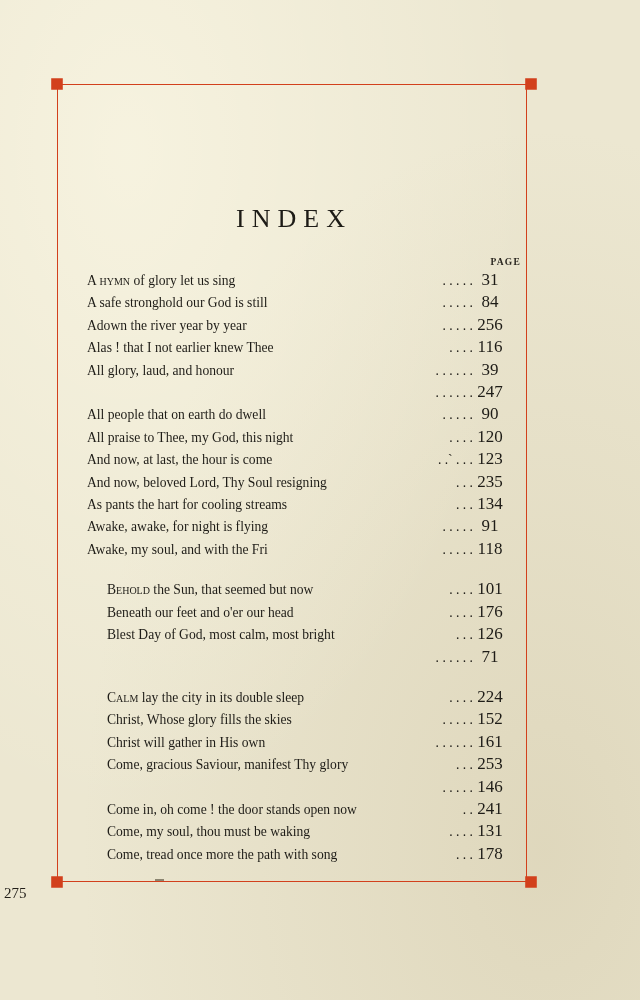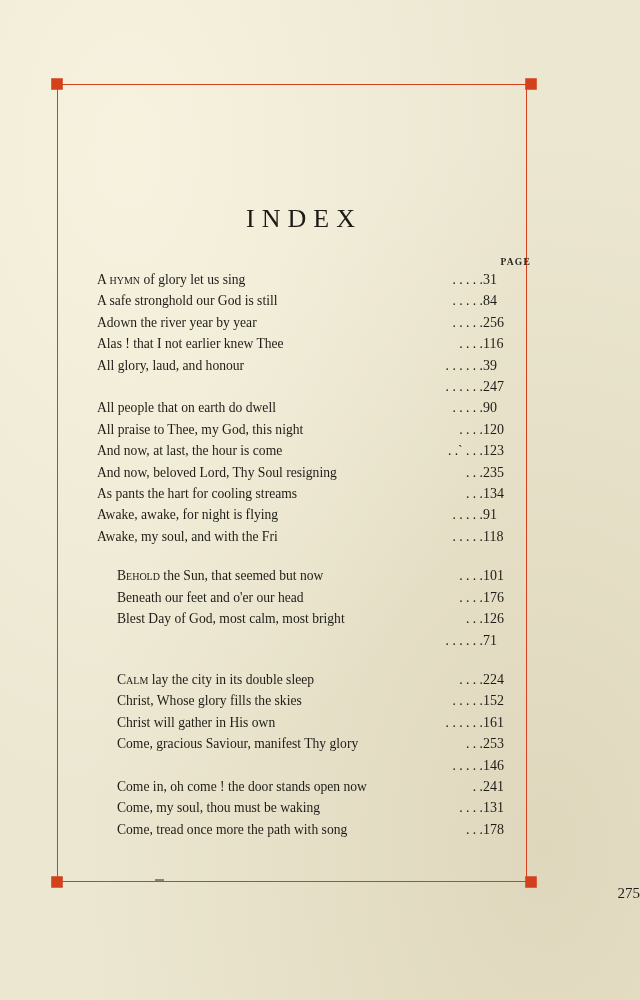--- a/index.html
+++ b/index.html
@@ -47,7 +47,7 @@
 
   .content {
     position: absolute;
-    left: 69px;
+    left: 59px;
     top: 84px;
     width: 470px;
     height: 798px;

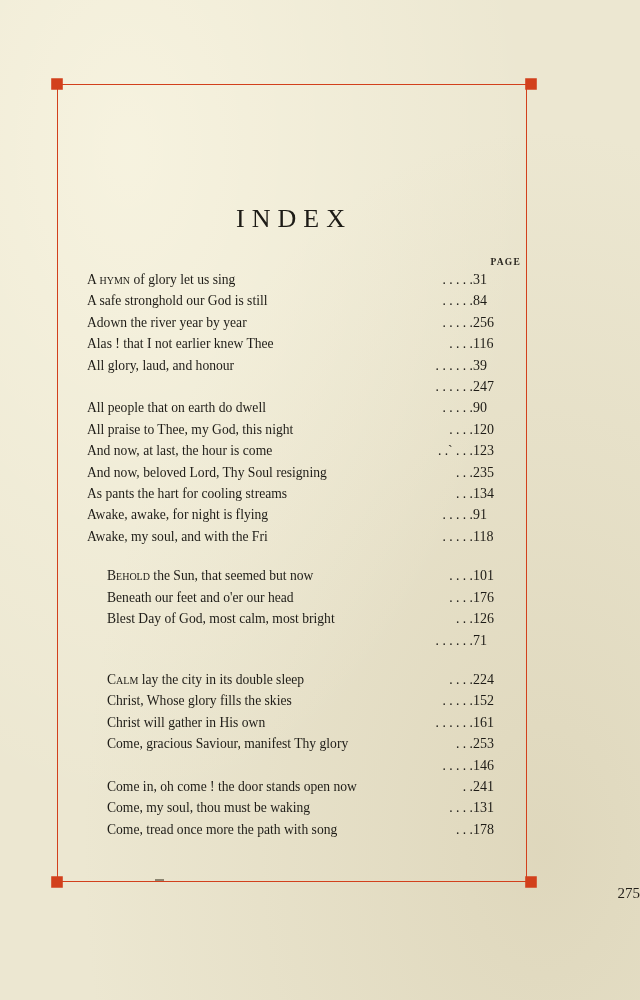--- a/index.html
+++ b/index.html
@@ -101,8 +101,8 @@
   }
   .entry .pagenum {
     flex: 0 0 34px;
-    text-align: left;
-    font-size: 14px;
+    text-align: center;
+    font-size: 17px;
   }
   .smallcap {
     font-variant: small-caps;

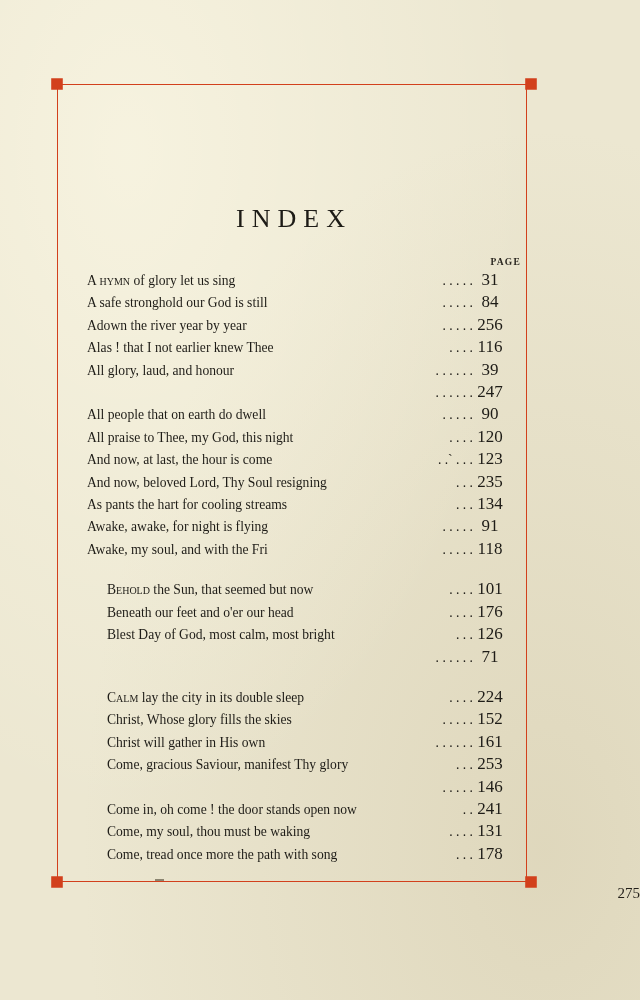--- a/index.html
+++ b/index.html
@@ -109,10 +109,10 @@
   }
   .folio {
     position: absolute;
-    left: 12px;
+    left: 4px;
     right: 0;
     top: 885px;
-    text-align: right;
+    text-align: left;
     font-size: 15px;
     color: #221f19;
   }

